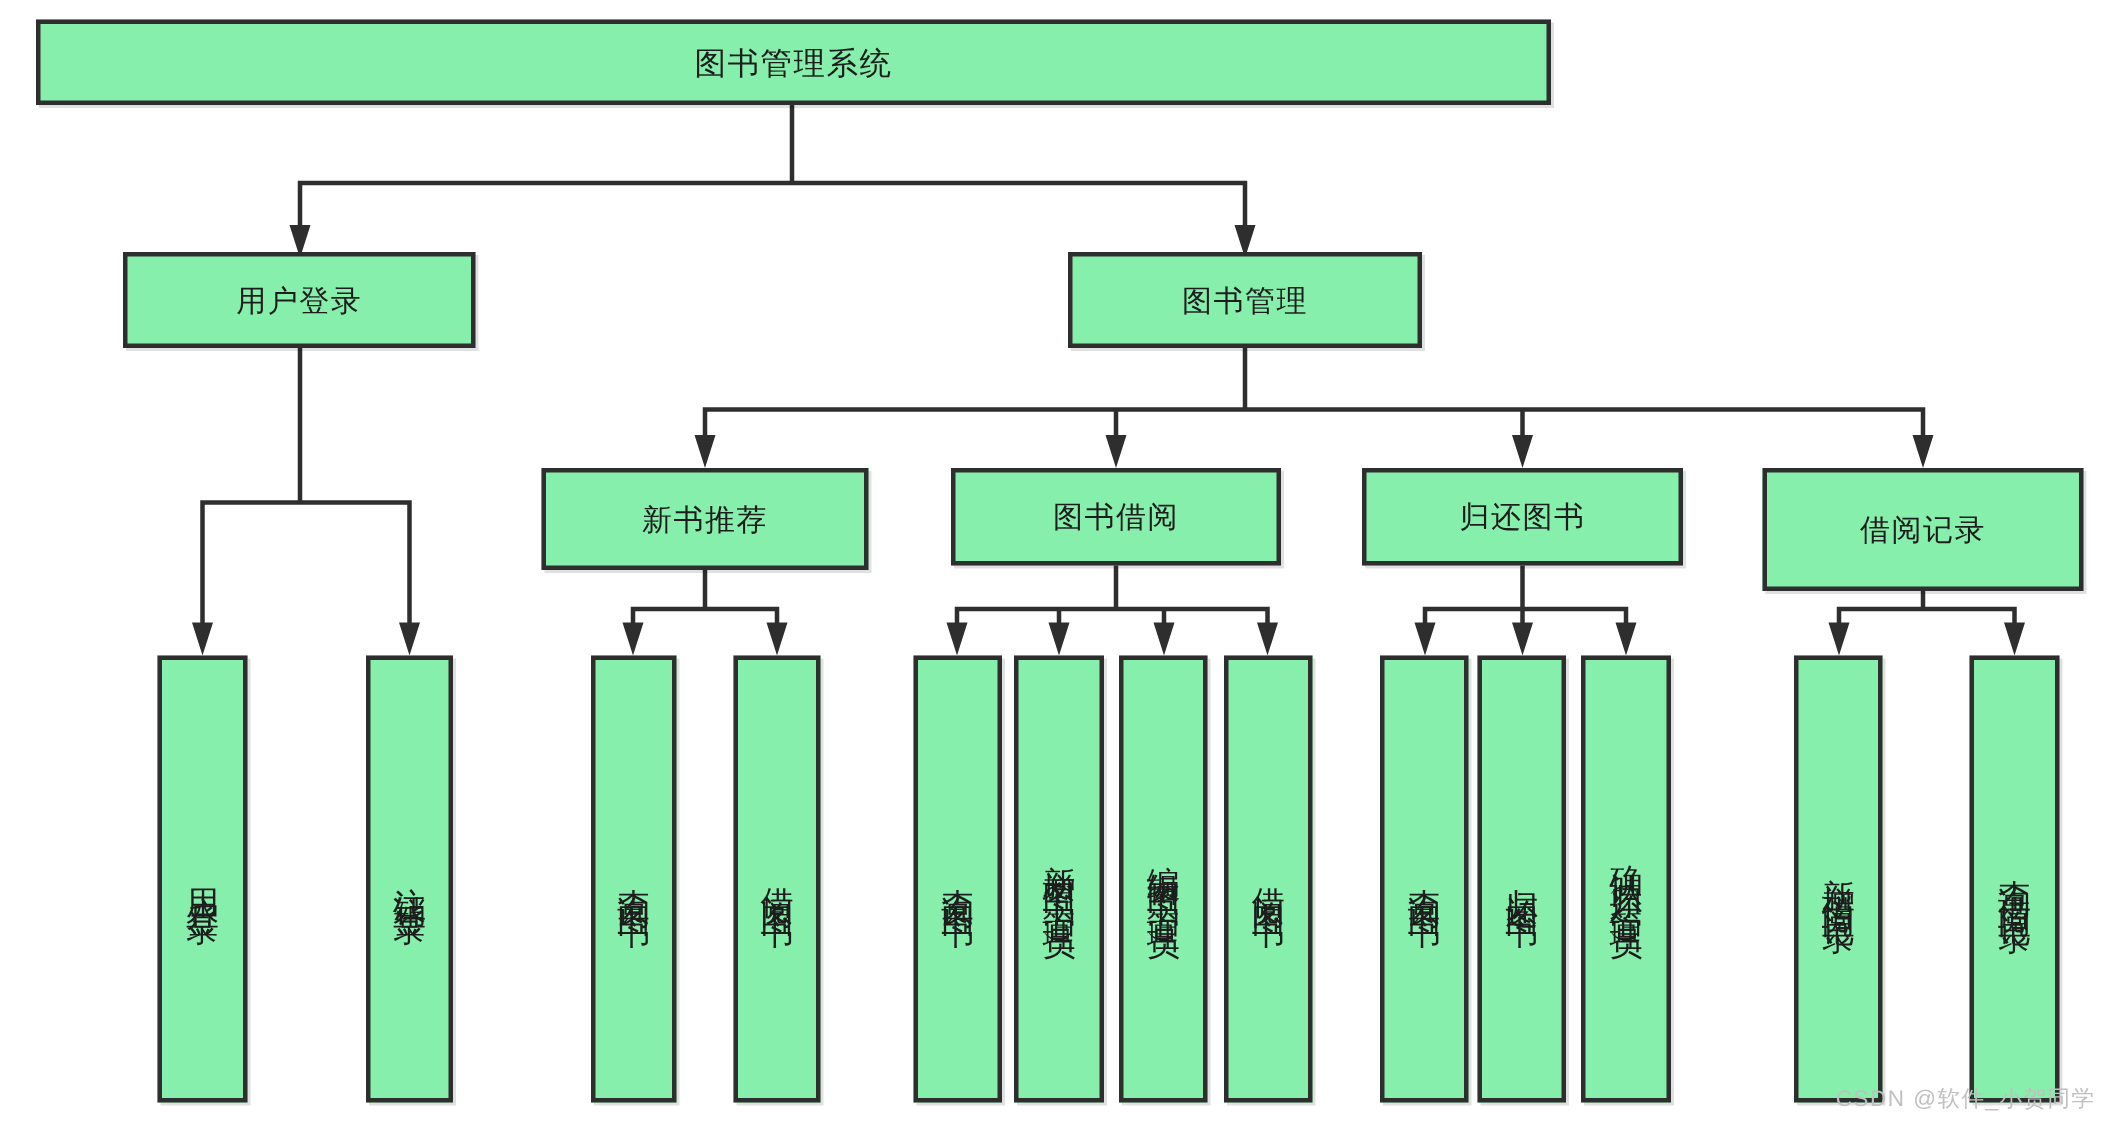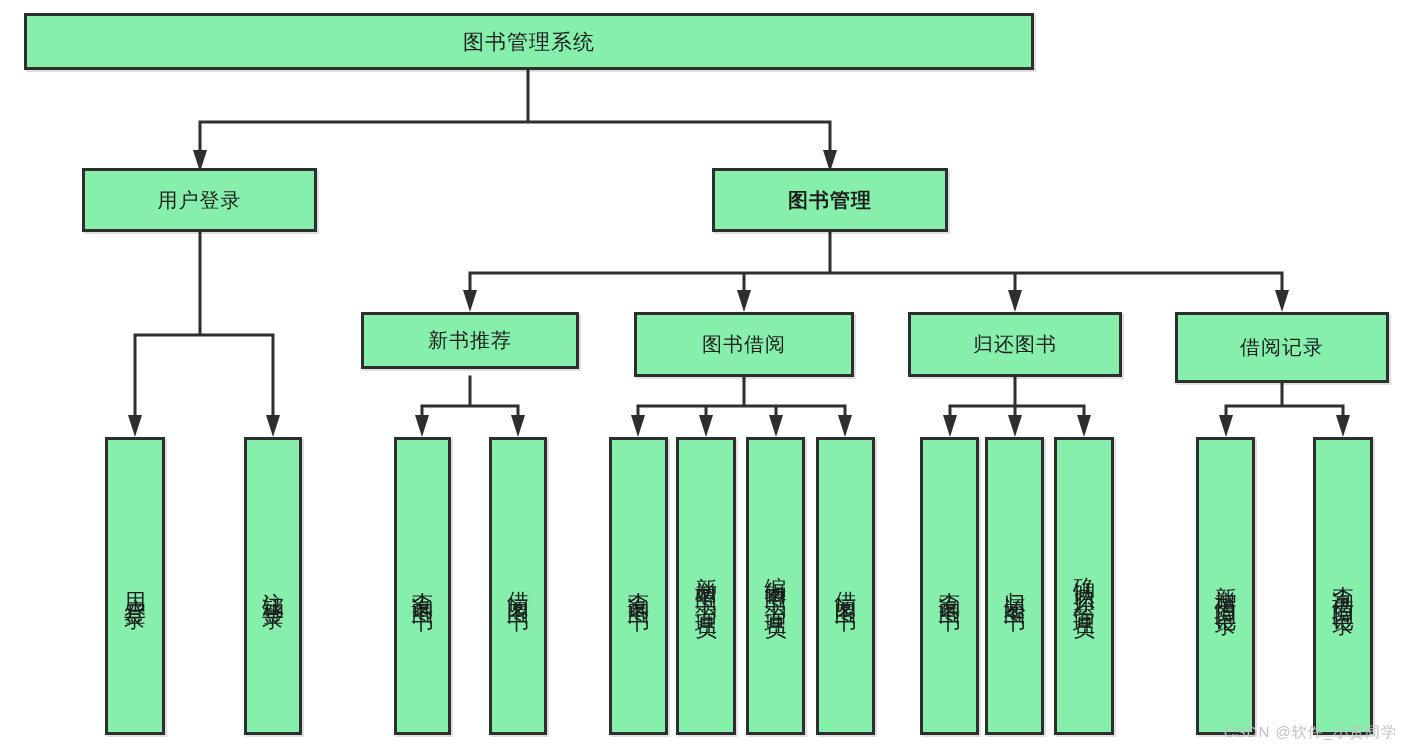--- a/index.html
+++ b/index.html
@@ -79,7 +79,7 @@
   <div class="node node-h" style="left:82px; top:168px; width:235px; height:64px;">
     <span>用户登录</span>
   </div>
-  <div class="node node-h" style="left:712px; top:168px; width:236px; height:64px;font-weight:bold;">
+  <div class="node node-h" style="left:712px; top:168px; width:236px; height:64px;">
     <span>图书管理</span>
   </div>
 

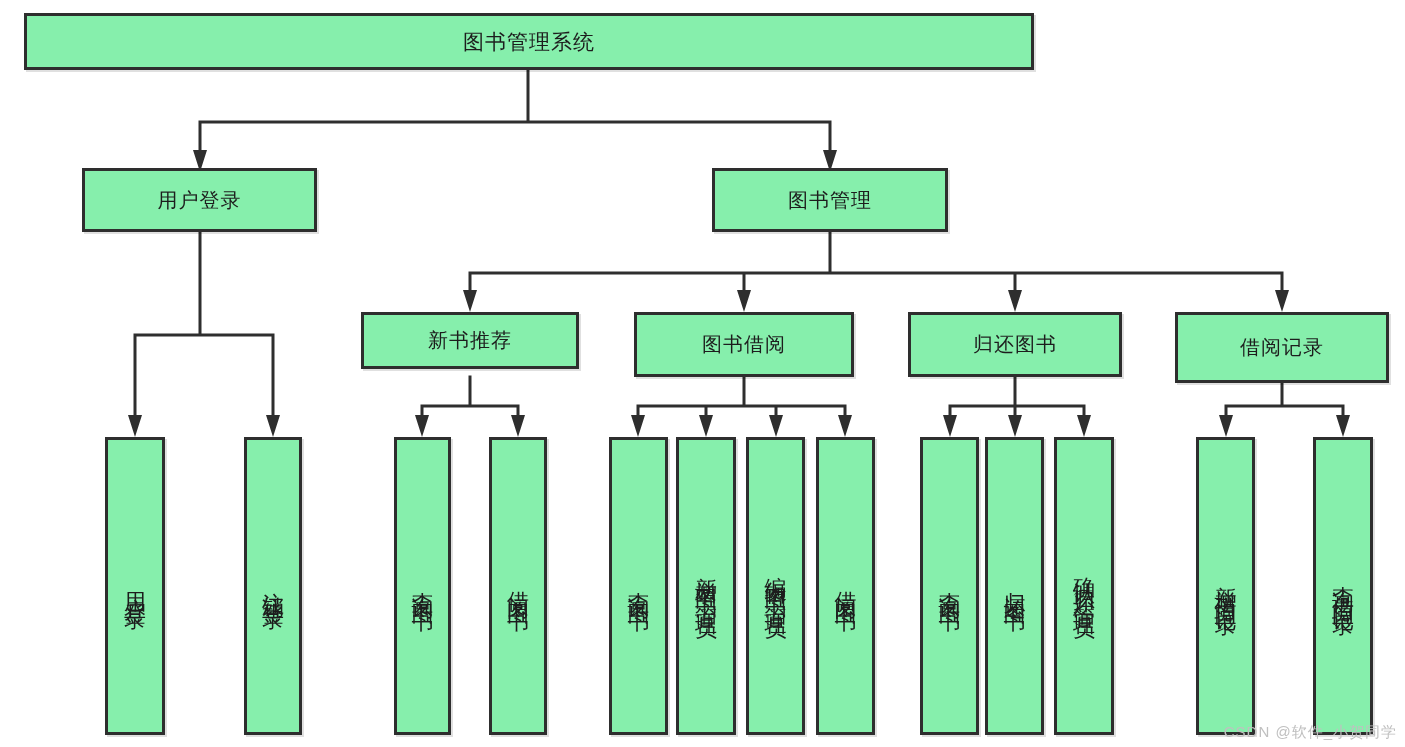--- a/index.html
+++ b/index.html
@@ -83,7 +83,7 @@
     <span>图书管理</span>
   </div>
 
-  <div class="node node-h" style="left:361px; top:312px; width:218px; height:57px;">
+  <div class="node node-h" style="left:361px; top:312px; width:218px; height:68px;">
     <span>新书推荐</span>
   </div>
   <div class="node node-h" style="left:634px; top:312px; width:220px; height:65px;align-items:center;">

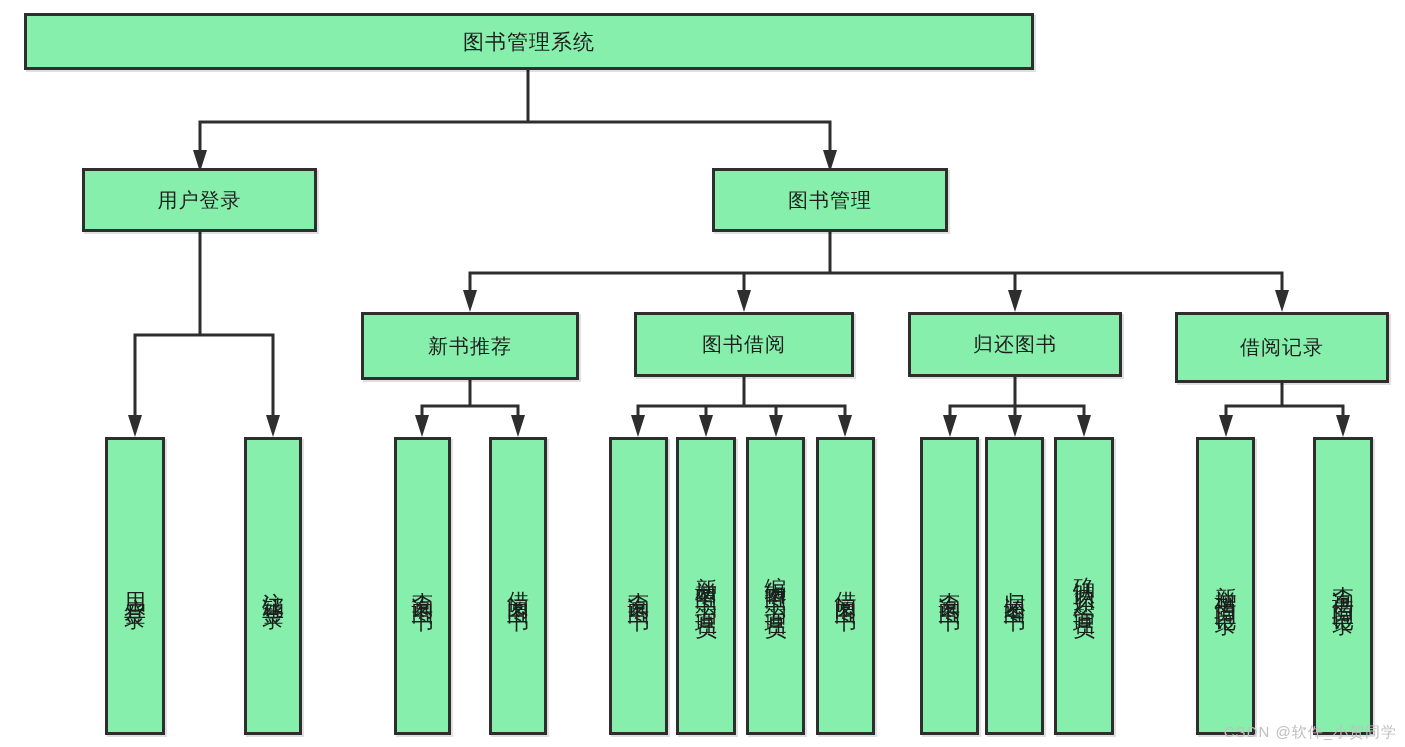--- a/index.html
+++ b/index.html
@@ -92,7 +92,7 @@
   <div class="node node-h" style="left:908px; top:312px; width:214px; height:65px;">
     <span>归还图书</span>
   </div>
-  <div class="node node-h" style="left:1175px; top:312px; width:214px; height:71px;">
+  <div class="node node-h" style="left:1175px; top:312px; width:214px; height:82px;">
     <span>借阅记录</span>
   </div>
 

